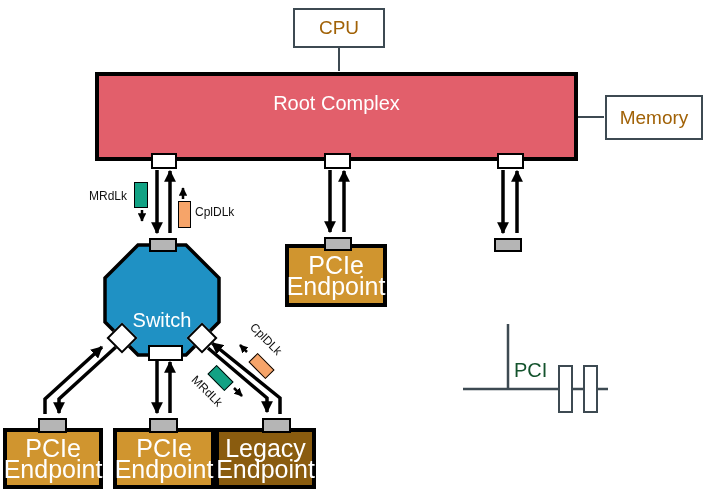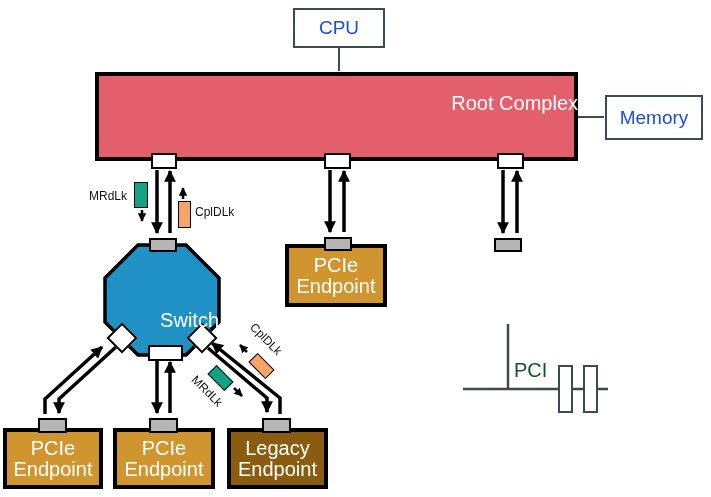--- a/index.html
+++ b/index.html
@@ -10,7 +10,7 @@
        display:flex;align-items:center;justify-content:center;text-align:center;
        white-space:pre-line;z-index:2;line-height:21px;font-size:20px;}
   .thinbox{position:absolute;box-sizing:border-box;border:2px solid #3d4a52;background:#fff;
-       color:#1d4ed8;display:flex;align-items:center;justify-content:center;
+       color:#a16207;display:flex;align-items:center;justify-content:center;
        font-size:19px;z-index:2;}
   .port{position:absolute;box-sizing:border-box;border:2px solid #000;z-index:3;}
   .diamond{transform:rotate(45deg);}

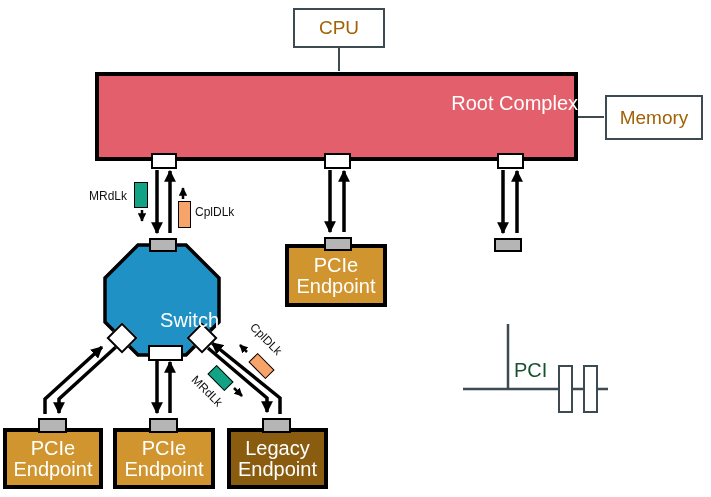--- a/index.html
+++ b/index.html
@@ -19,7 +19,7 @@
   .lbl{position:absolute;font-size:12px;color:#111;z-index:4;white-space:nowrap;}
   .lbl.rot{transform:translate(-50%,-50%) rotate(45deg);}
   .biglbl{position:absolute;color:#14532d;font-size:20px;z-index:4;white-space:nowrap;text-align:right;}
-  .rc-label{position:absolute;color:#fff;font-size:20px;text-align:right;z-index:4;}
+  .rc-label{position:absolute;color:#fff;font-size:20px;text-align:center;z-index:4;}
   .card{position:absolute;box-sizing:border-box;border:2px solid #3d4a52;background:#fff;z-index:3;}
 </style>
 </head>

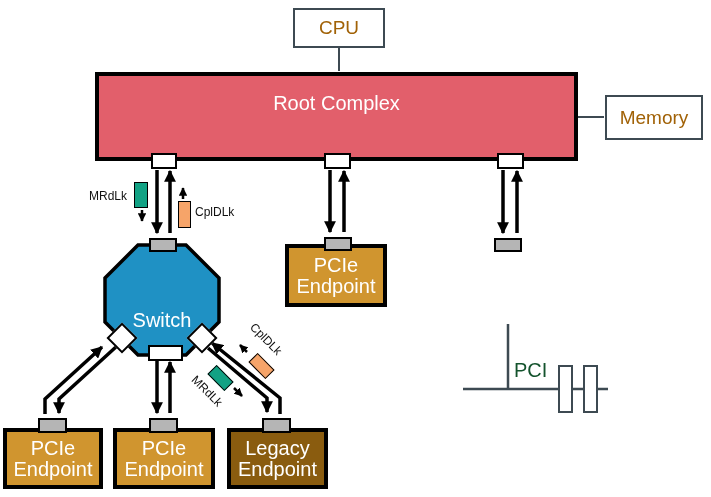--- a/index.html
+++ b/index.html
@@ -8,7 +8,7 @@
   #wires{position:absolute;left:0;top:0;z-index:1;}
   .box{position:absolute;box-sizing:border-box;border:4px solid #000;color:#fff;
        display:flex;align-items:center;justify-content:center;text-align:center;
-       white-space:pre-line;z-index:2;line-height:21px;font-size:20px;}
+       white-space:pre-line;z-index:2;line-height:21px;font-size:25px;}
   .thinbox{position:absolute;box-sizing:border-box;border:2px solid #3d4a52;background:#fff;
        color:#a16207;display:flex;align-items:center;justify-content:center;
        font-size:19px;z-index:2;}

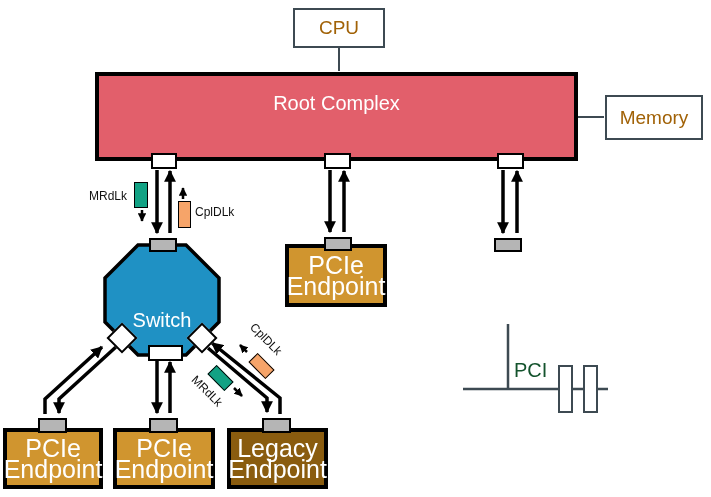--- a/index.html
+++ b/index.html
@@ -120,7 +120,7 @@
   </div>
   <div class="port" style="left: 149px; top: 418px; width: 29px; height: 15px; background-color: rgb(181, 181, 181);"></div>
 
-  <div class="box" style="left: 227px; top: 428px; width: 101px; height: 61px; background-color: rgb(138, 92, 15);">
+  <div class="box" style="left: 215px; top: 428px; width: 101px; height: 61px; background-color: rgb(138, 92, 15);">
     <span>Legacy
 Endpoint</span>
   </div>

